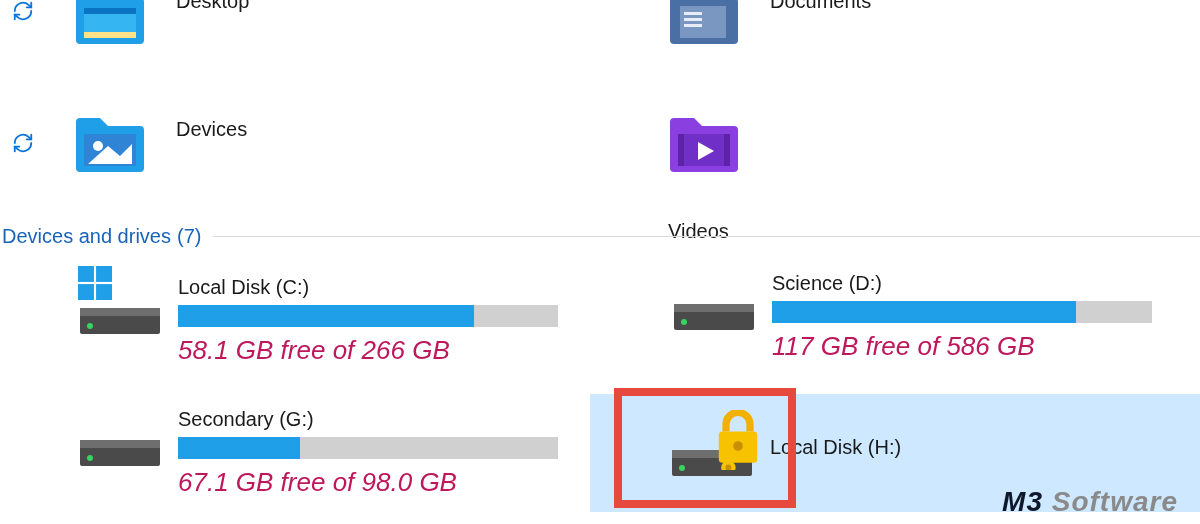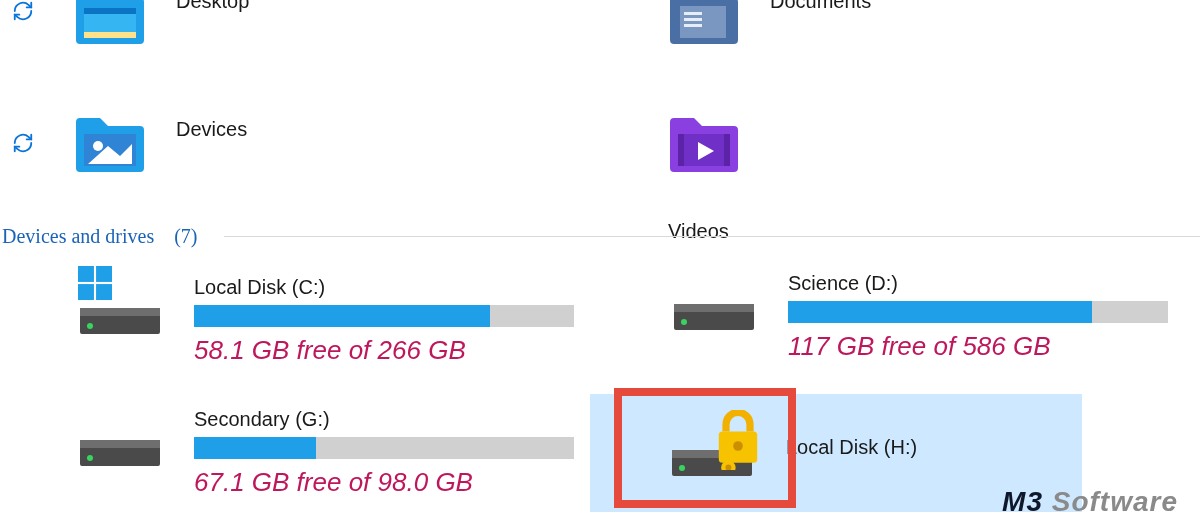--- a/index.html
+++ b/index.html
@@ -37,10 +37,9 @@
     right: 0;
     display: flex;
     align-items: center;
-    gap: 20px;
+    gap: 6px;
     color: #1a63b8;
     font-size: 20px;
-    font-family: Liberation Serif, serif;
   }
   .section-header .rule {
     flex: 1 1 auto;

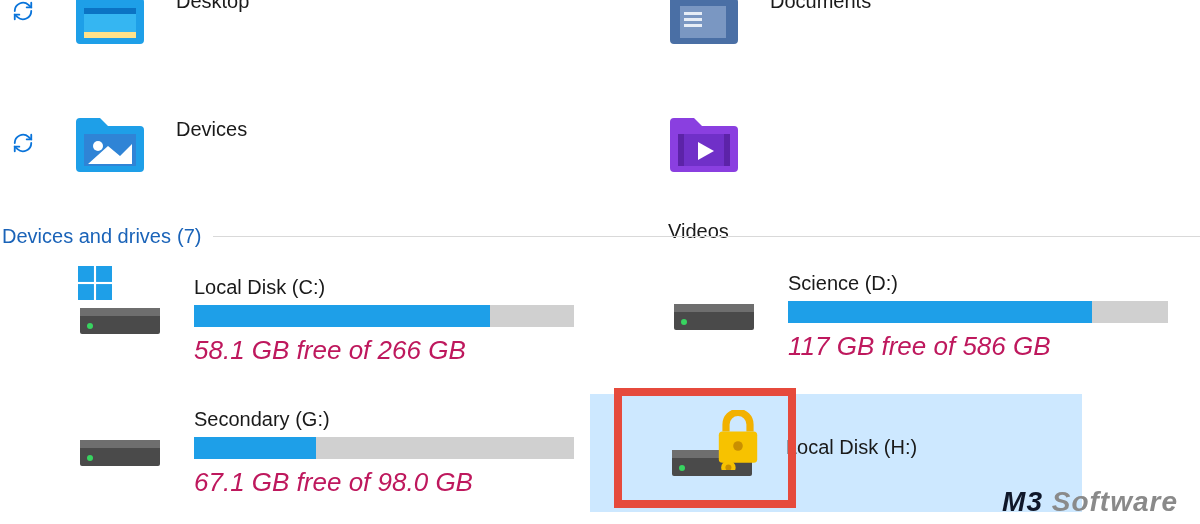--- a/index.html
+++ b/index.html
@@ -52,7 +52,7 @@
     position: absolute;
     display: flex;
     align-items: flex-start;
-    gap: 32px;
+    gap: 16px;
     width: 560px;
     padding: 4px 4px 10px 4px;
   }

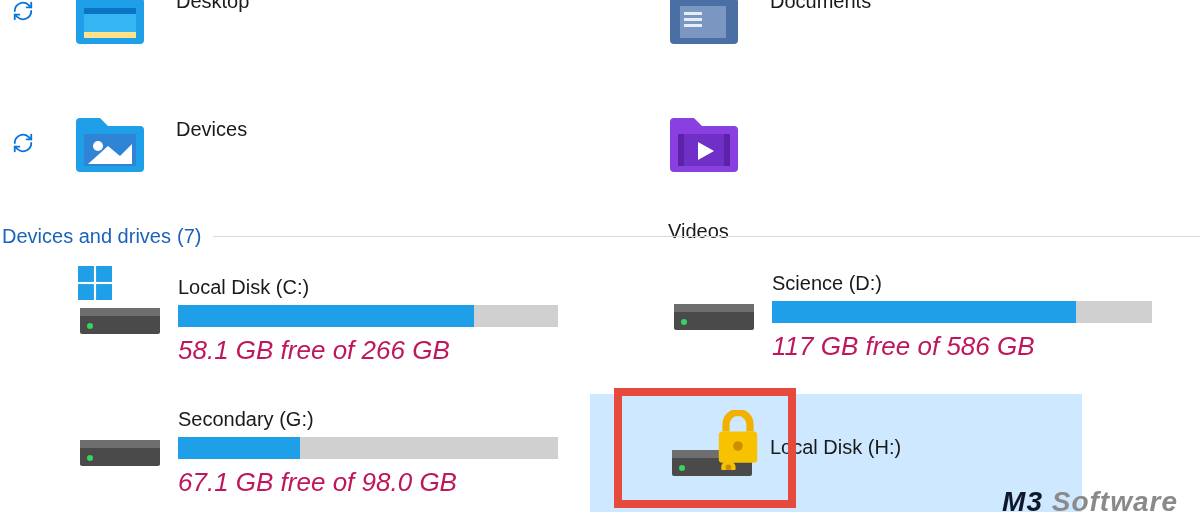--- a/index.html
+++ b/index.html
@@ -227,7 +227,7 @@
   </div>
 </div>
 
-<div class="drive selected" style="left:590px; top:394px; width:492px; height:118px; align-items:center; padding-left:80px;">
+<div class="drive selected" style="left:590px; top:394px; width:610px; height:118px; align-items:center; padding-left:80px;">
   <div class="drive-icon" style="position:relative;">
     <svg width="84" height="64" viewBox="0 0 84 64">
       <rect x="2" y="32" width="80" height="26" rx="2" fill="#4a4a4a"></rect>

